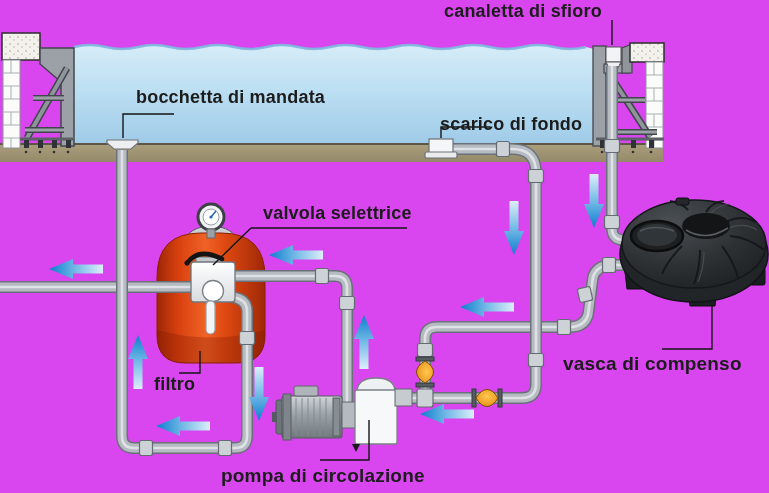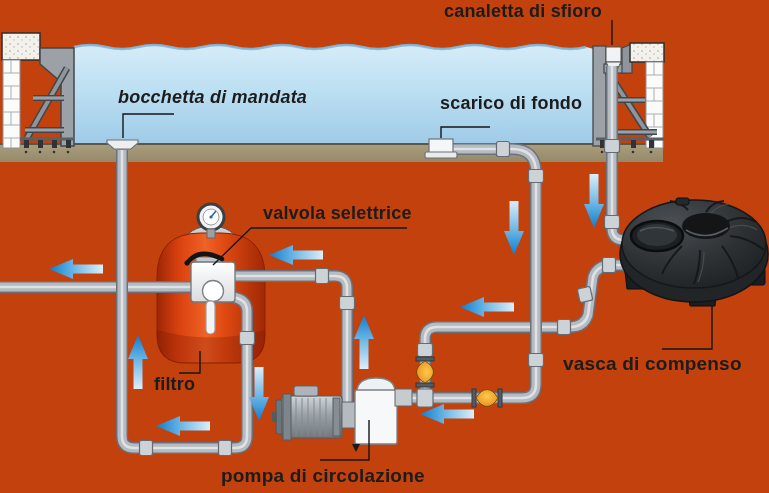--- a/index.html
+++ b/index.html
@@ -3,7 +3,7 @@
 <meta charset="utf-8">
 <style>
   html,body{margin:0;padding:0;background:#ffffff;}
-  #stage{position:relative;width:769px;height:493px;background:#c2410c;overflow:hidden;
+  #stage{position:relative;width:769px;height:493px;background:#d946ef;overflow:hidden;
          font-family:"Liberation Sans",sans-serif;}
   #stage svg{position:absolute;left:0;top:0;}
   .label{position:absolute;font-weight:700;font-size:18px;line-height:21px;

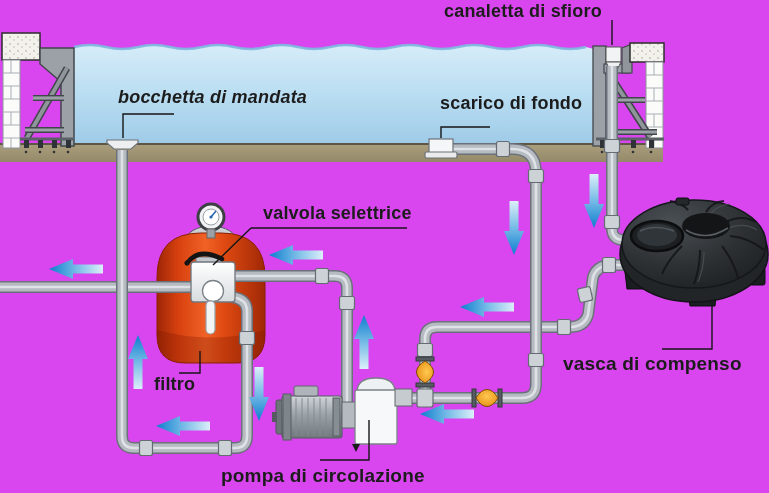--- a/index.html
+++ b/index.html
@@ -295,7 +295,7 @@
 </svg>
 
   <div class="label" style="left:444px;top:1px;">canaletta di sfioro</div>
-  <div class="label" style="left:118px;top:87px;font-style:italic;">bocchetta di mandata</div>
+  <div class="label" style="left:136px;top:87px;">bocchetta di mandata</div>
   <div class="label" style="left:440px;top:93px;">scarico di fondo</div>
   <div class="label" style="left:263px;top:203px;">valvola selettrice</div>
   <div class="label" style="left:154px;top:374px;">filtro</div>

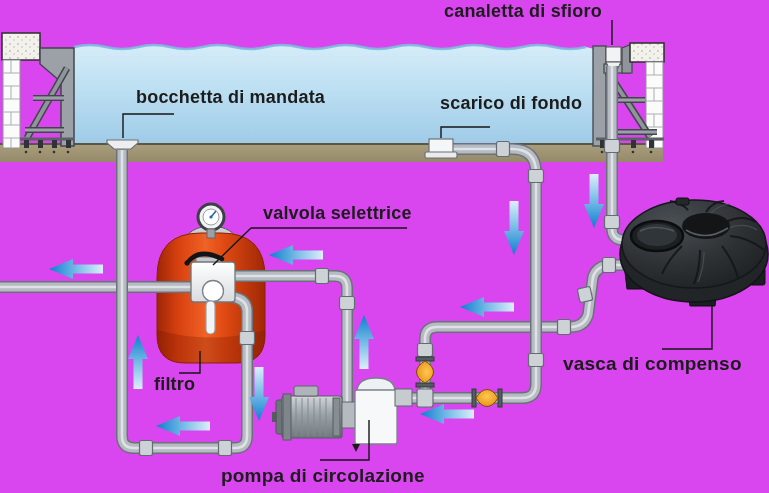--- a/index.html
+++ b/index.html
@@ -296,7 +296,7 @@
 
   <div class="label" style="left:444px;top:1px;">canaletta di sfioro</div>
   <div class="label" style="left:136px;top:87px;">bocchetta di mandata</div>
-  <div class="label" style="left:440px;top:93px;">scarico di fondo</div>
+  <div class="label" style="left:440px;top:114px;">scarico di fondo</div>
   <div class="label" style="left:263px;top:203px;">valvola selettrice</div>
   <div class="label" style="left:154px;top:374px;">filtro</div>
   <div class="label label-lg" style="left:563px;top:352px;">vasca di compenso</div>

